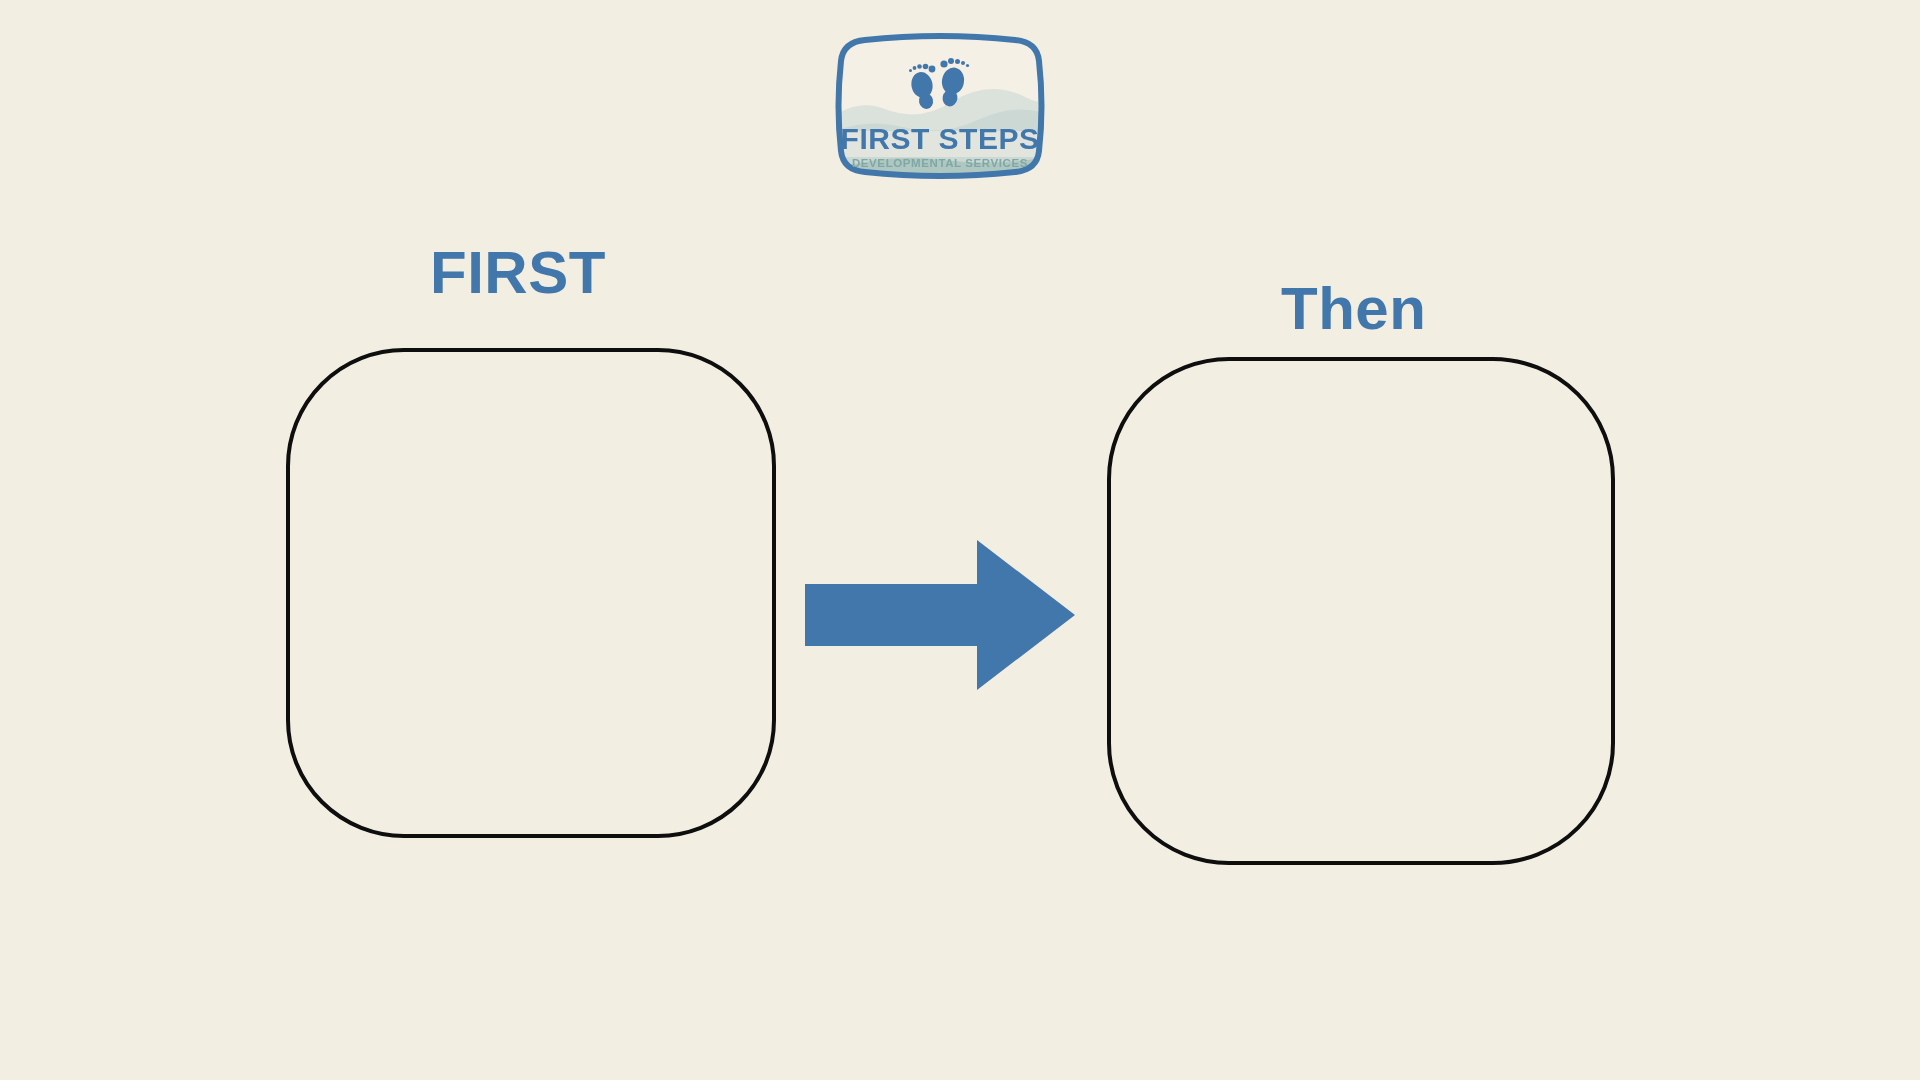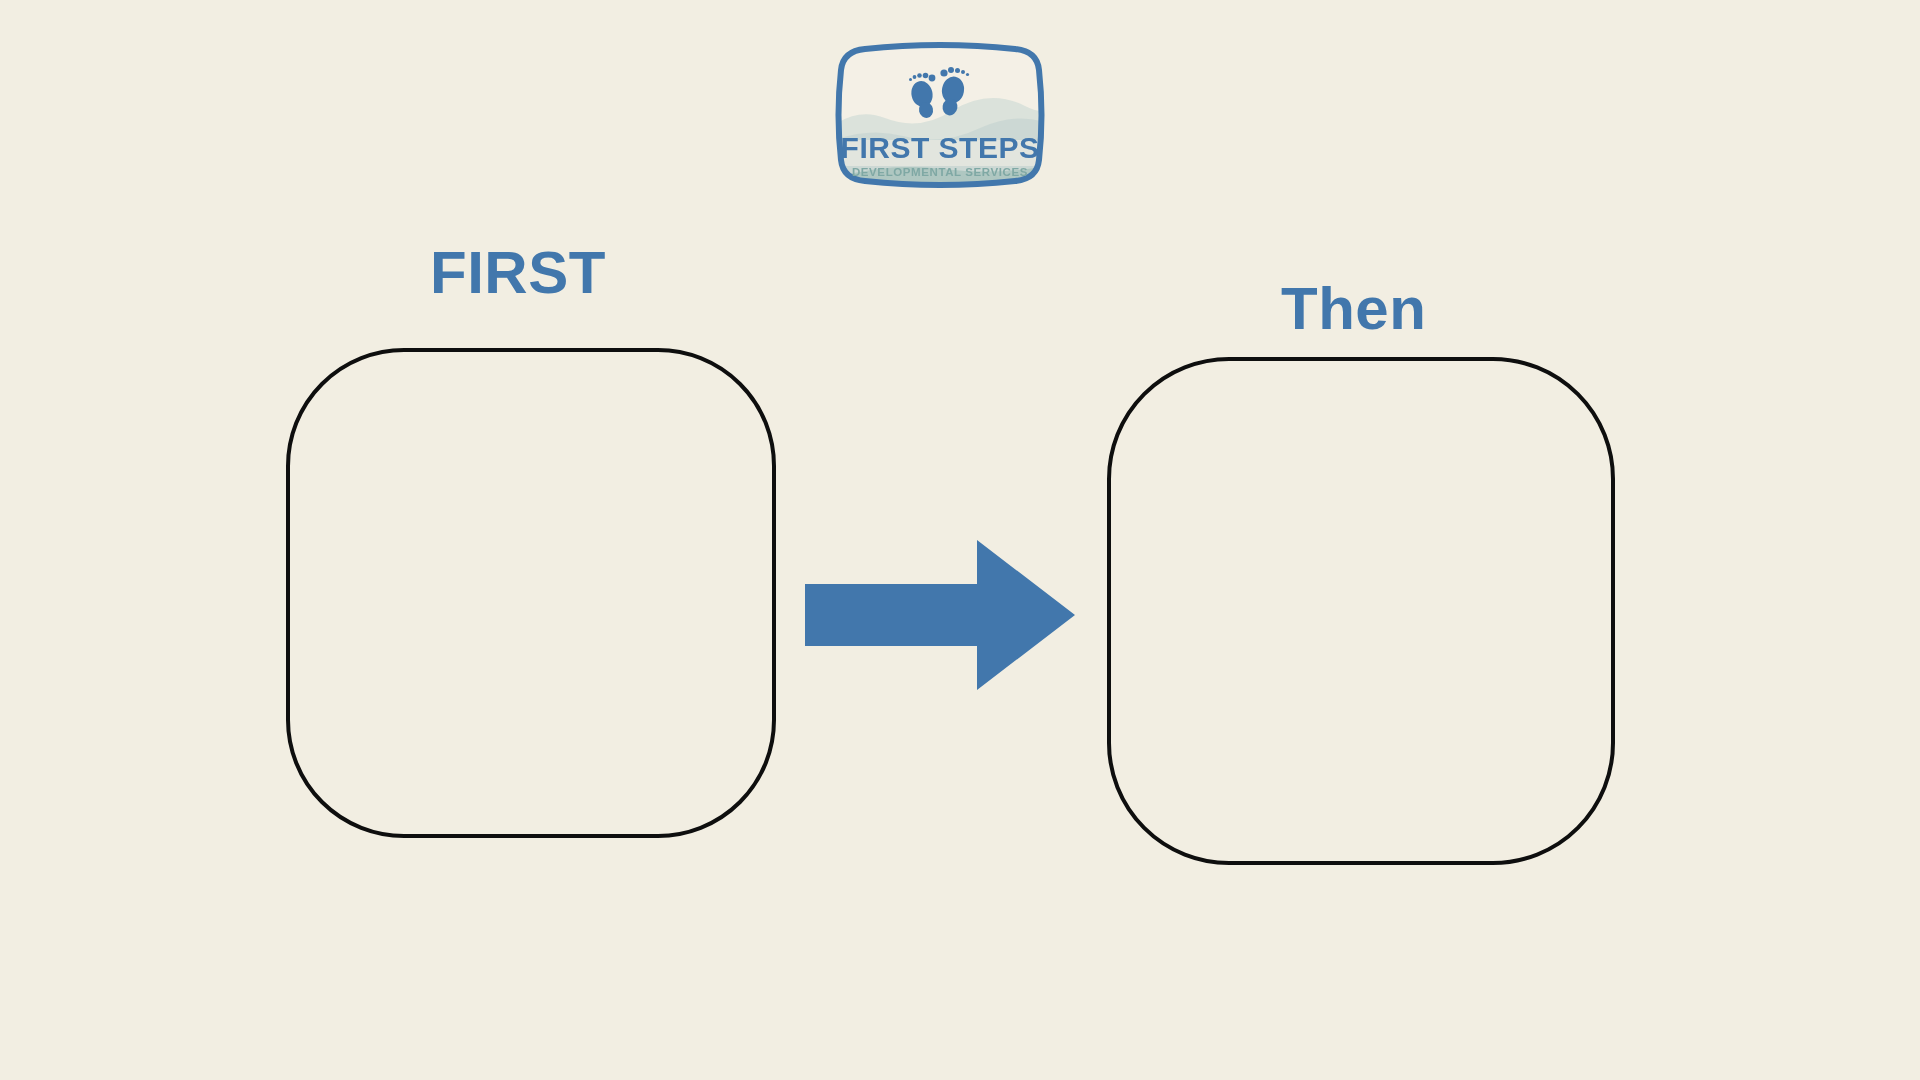--- a/index.html
+++ b/index.html
@@ -19,7 +19,7 @@
   #logo-badge {
     position: absolute;
     left: 825px;
-    top: 40px;
+    top: 31px;
     width: 230px;
     height: 150px;
   }

